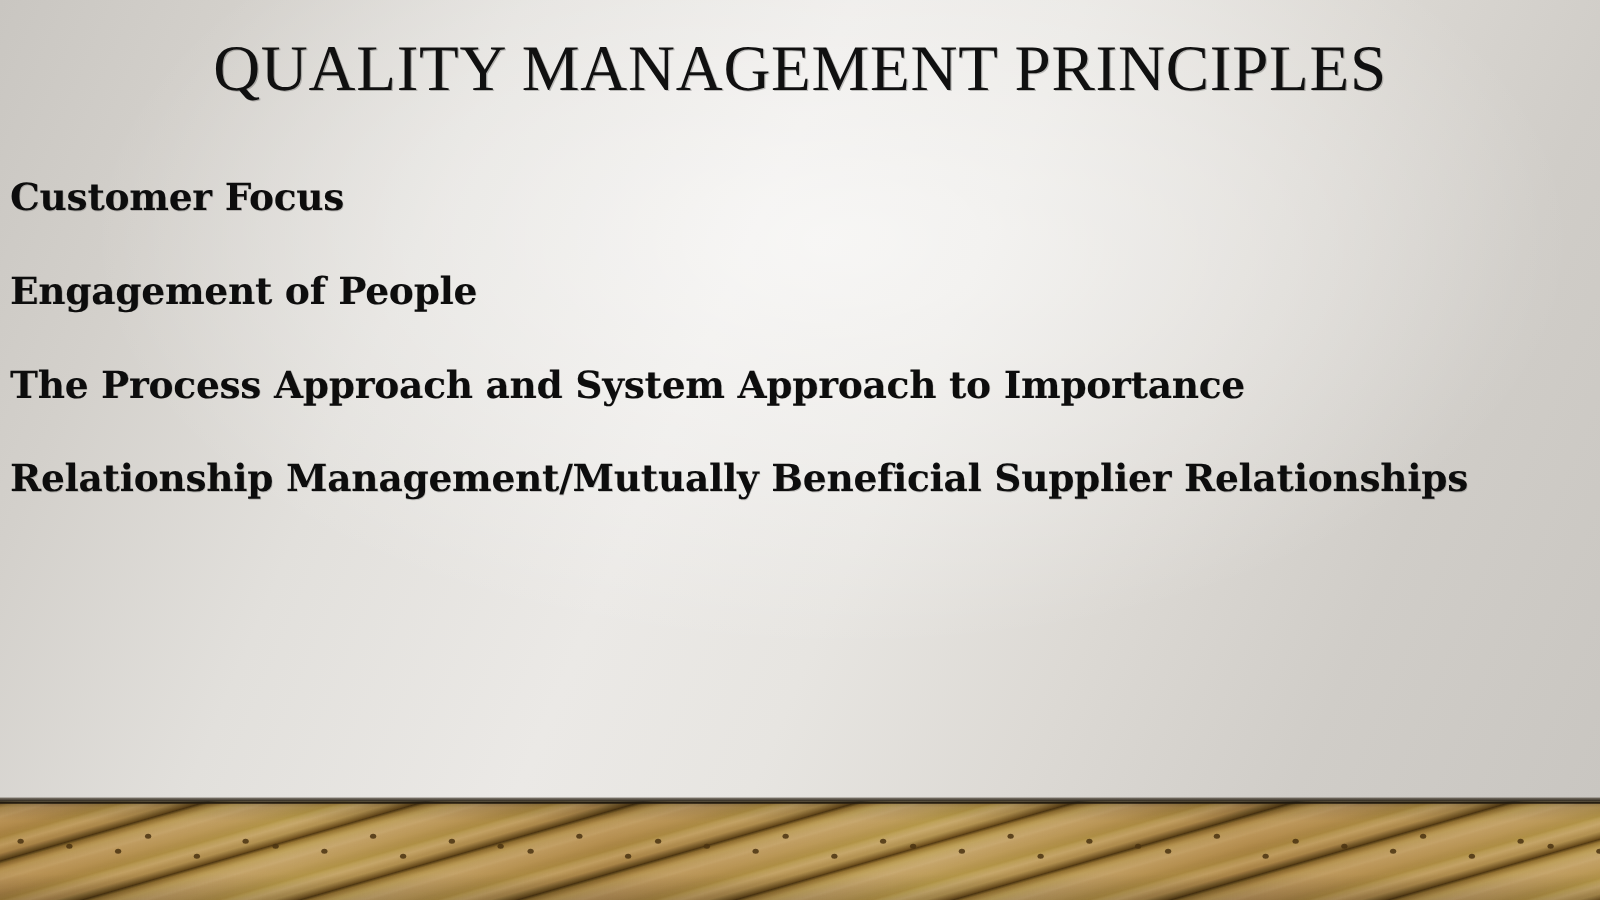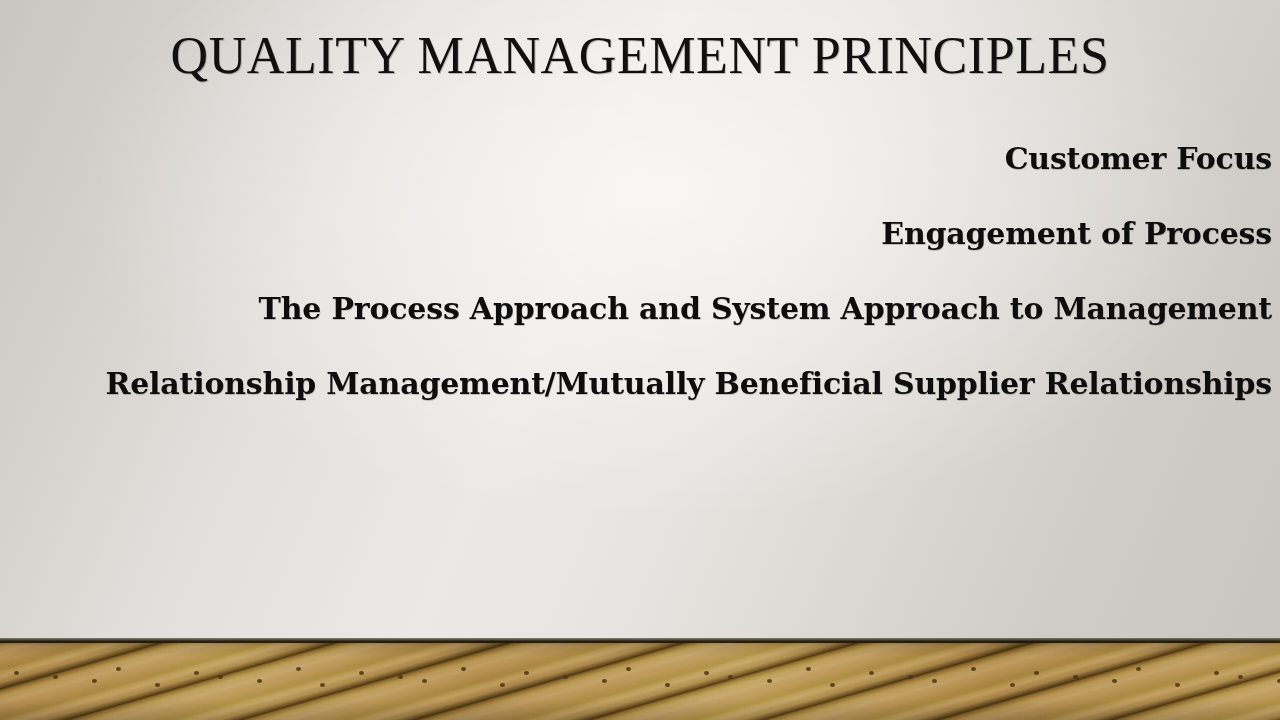--- a/index.html
+++ b/index.html
@@ -69,7 +69,6 @@
     left: 8px;
     top: 140px;
     width: 1264px;
-    text-align: right;
   }
   .bullet {
     font-family: "DejaVu Serif", "Liberation Serif", serif;

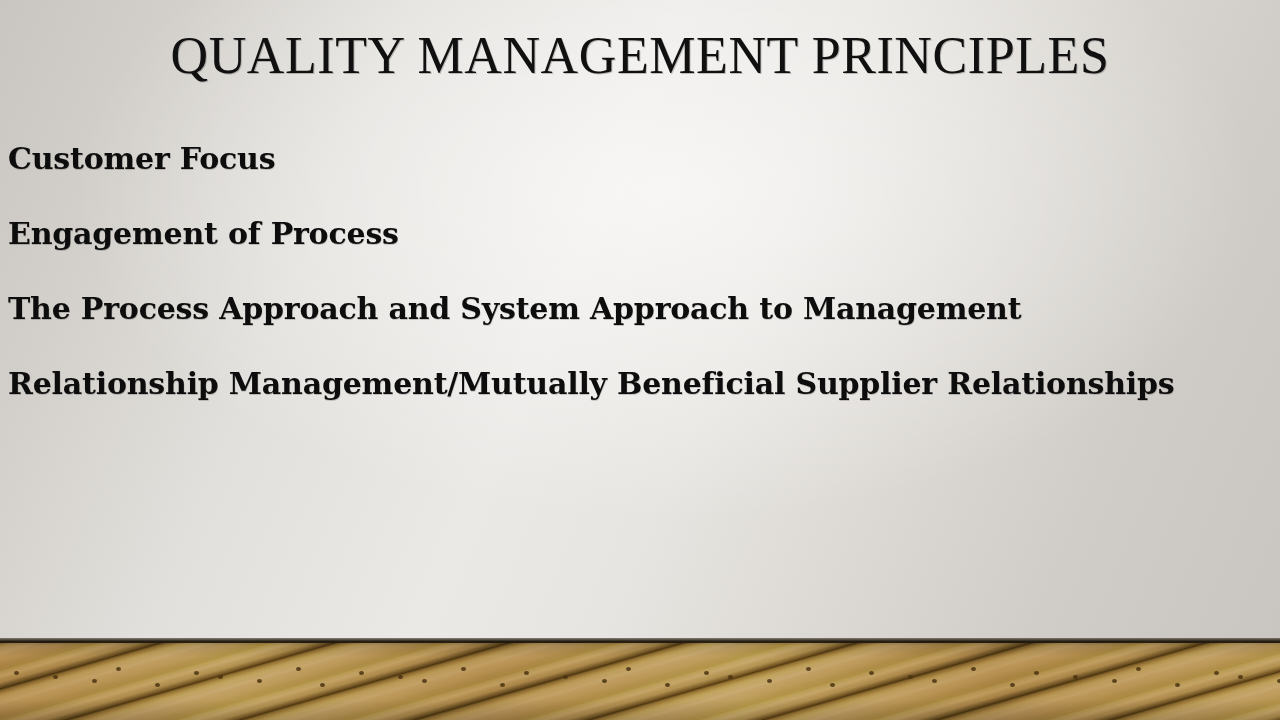--- a/index.html
+++ b/index.html
@@ -162,7 +162,7 @@
 
   <div id="bullets">
     <div class="bullet gap-lg">Customer Focus</div>
-    <div class="bullet gap-lg">Engagement of Process</div>
+    <div class="bullet gap-lg">Engagement of People</div>
     <div class="bullet gap-lg">The Process Approach and System Approach to Management</div>
     <div class="bullet gap-none">Relationship Management/Mutually Beneficial Supplier Relationships</div>
   </div>

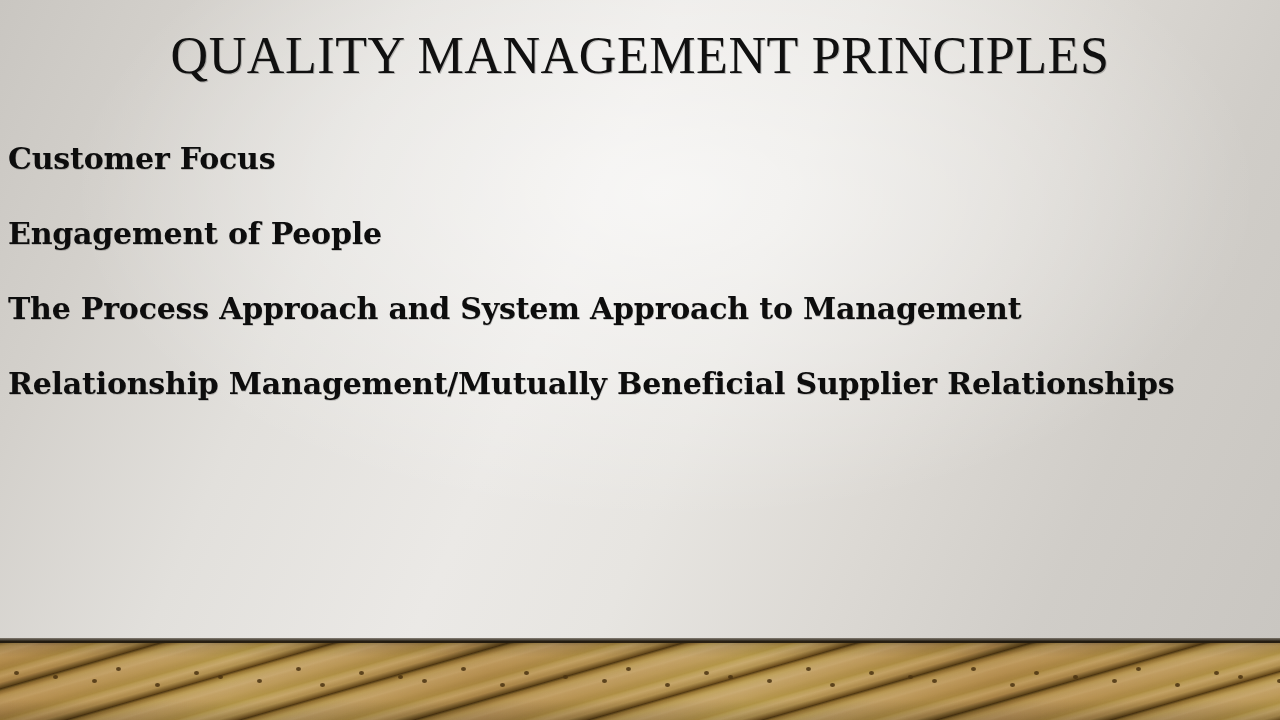--- a/index.html
+++ b/index.html
@@ -163,7 +163,7 @@
   <div id="bullets">
     <div class="bullet gap-lg">Customer Focus</div>
     <div class="bullet gap-lg">Engagement of People</div>
-    <div class="bullet gap-lg">The Process Approach and System Approach to Management</div>
+    <div class="bullet gap-lg">The Process Approach and System Approach to Importance</div>
     <div class="bullet gap-none">Relationship Management/Mutually Beneficial Supplier Relationships</div>
   </div>
 

